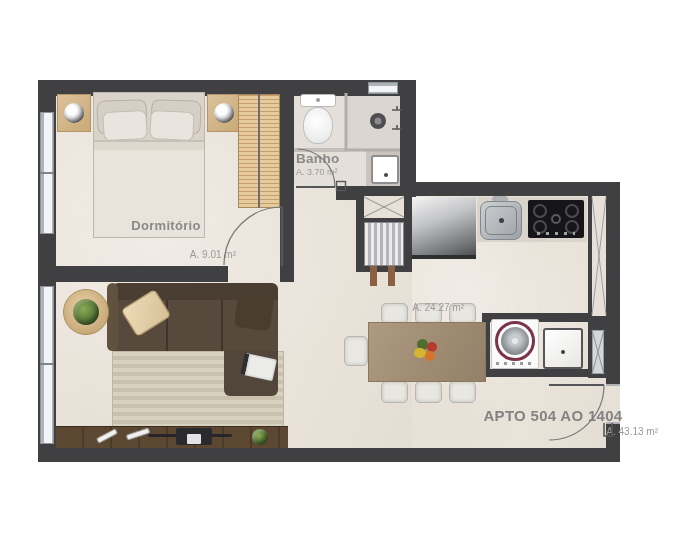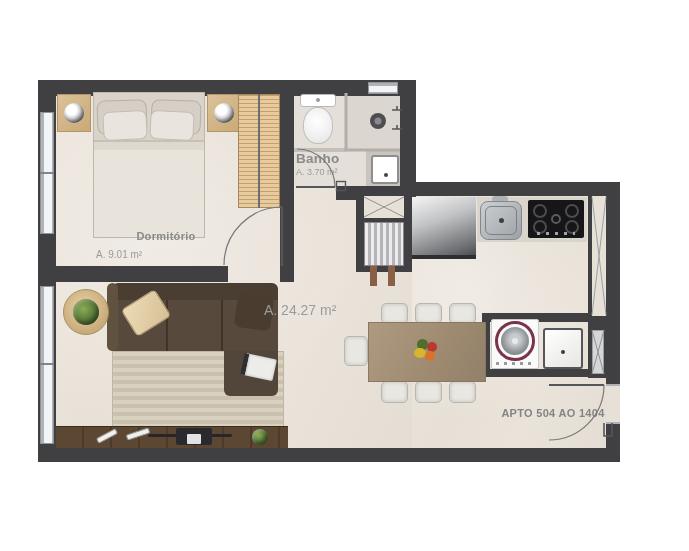--- a/index.html
+++ b/index.html
@@ -147,7 +147,7 @@
     <span class="abs" style="left:11px;top:12px;width:10px;height:10px;border-radius:50%;background:#d8742a;"></span>
   </div>
 
-  <div class="abs room-label" style="left:96px;top:230px;width:140px;font-size:11px;">Dormitório</div>
+  <div class="abs room-label" style="left:96px;top:218px;width:140px;font-size:13px;">Dormitório</div>
   <div class="abs room-area" style="left:96px;top:249px;width:140px;font-size:10px;">A. 9.01 m²</div>
 
   <div class="abs room-label" style="left:296px;top:151px;width:60px;font-size:13.5px;text-align:left;">Banho</div>

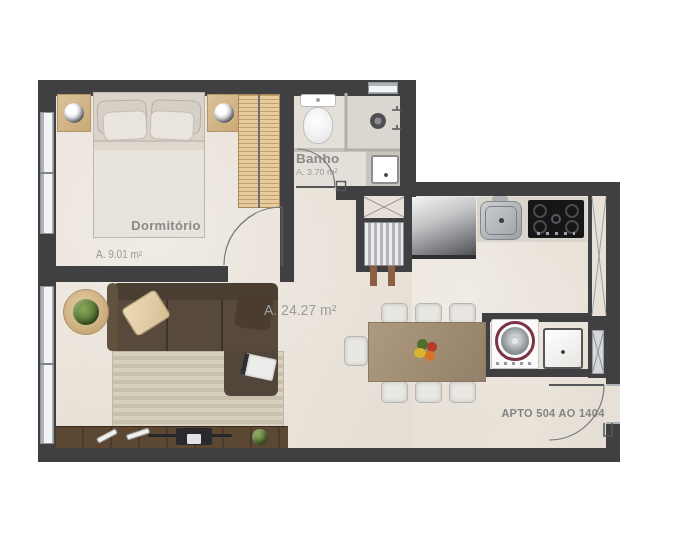--- a/index.html
+++ b/index.html
@@ -20,7 +20,7 @@
   .mull{background:#7f858a;}
   
   .room-label{color:#8a8a8a;font-weight:bold;text-align:center;letter-spacing:.3px;}
-  .room-area{color:#9b9b9b;text-align:left;}
+  .room-area{color:#9b9b9b;text-align:right;}
   
   .wood{background:linear-gradient(135deg,#dcc29a,#c9a976);border:1px solid #b2956a;box-sizing:border-box;}
   .chair{background:#e9e7e2;border:1px solid #b8b6b1;border-radius:5px;box-sizing:border-box;

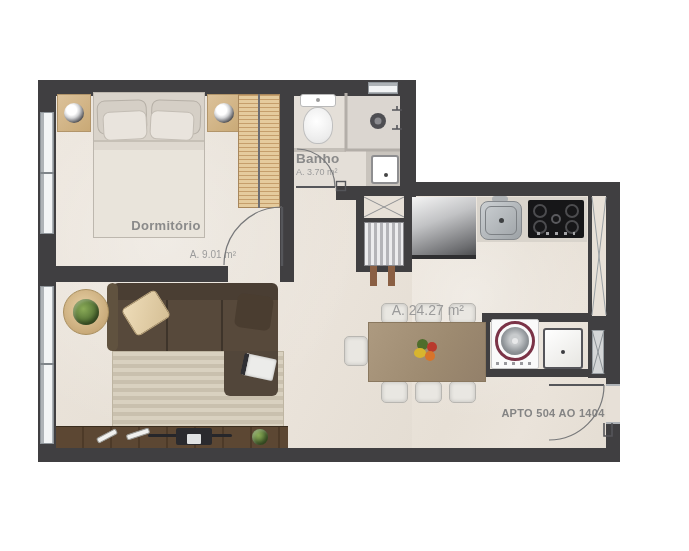--- a/index.html
+++ b/index.html
@@ -153,7 +153,7 @@
   <div class="abs room-label" style="left:296px;top:151px;width:60px;font-size:13.5px;text-align:left;">Banho</div>
   <div class="abs room-area" style="left:296px;top:167px;width:70px;font-size:9px;text-align:left;">A. 3.70 m²</div>
 
-  <div class="abs room-area" style="left:264px;top:302px;width:200px;font-size:14px;">A. 24.27 m²</div>
+  <div class="abs room-area" style="left:264px;top:302px;width:200px;font-size:10px;">A. 24.27 m²</div>
 
   <div class="abs room-label" style="left:448px;top:407px;width:210px;font-size:11px;color:#848484;">APTO 504 AO 1404</div>
 

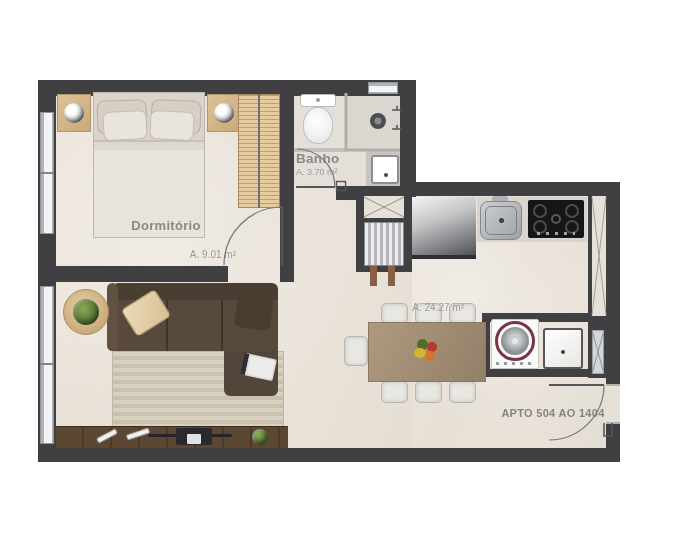--- a/index.html
+++ b/index.html
@@ -155,7 +155,7 @@
 
   <div class="abs room-area" style="left:264px;top:302px;width:200px;font-size:10px;">A. 24.27 m²</div>
 
-  <div class="abs room-label" style="left:448px;top:407px;width:210px;font-size:11px;color:#848484;">APTO 504 AO 1404</div>
+  <div class="abs room-label" style="left:448px;top:407px;width:210px;font-size:15px;color:#848484;">APTO 504 AO 1404</div>
 
   <svg class="overlay" width="689" height="551" viewBox="0 0 689 551">
 

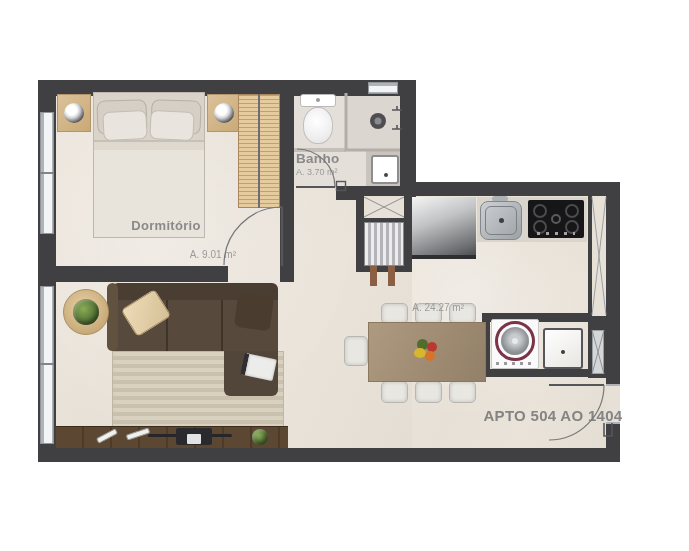--- a/index.html
+++ b/index.html
@@ -156,6 +156,7 @@
   <div class="abs room-area" style="left:264px;top:302px;width:200px;font-size:10px;">A. 24.27 m²</div>
 
   <div class="abs room-label" style="left:448px;top:407px;width:210px;font-size:15px;color:#848484;">APTO 504 AO 1404</div>
+  <div class="abs room-area" style="left:448px;top:426px;width:210px;font-size:10px;">A. 43.13 m²</div>
 
   <svg class="overlay" width="689" height="551" viewBox="0 0 689 551">
 

